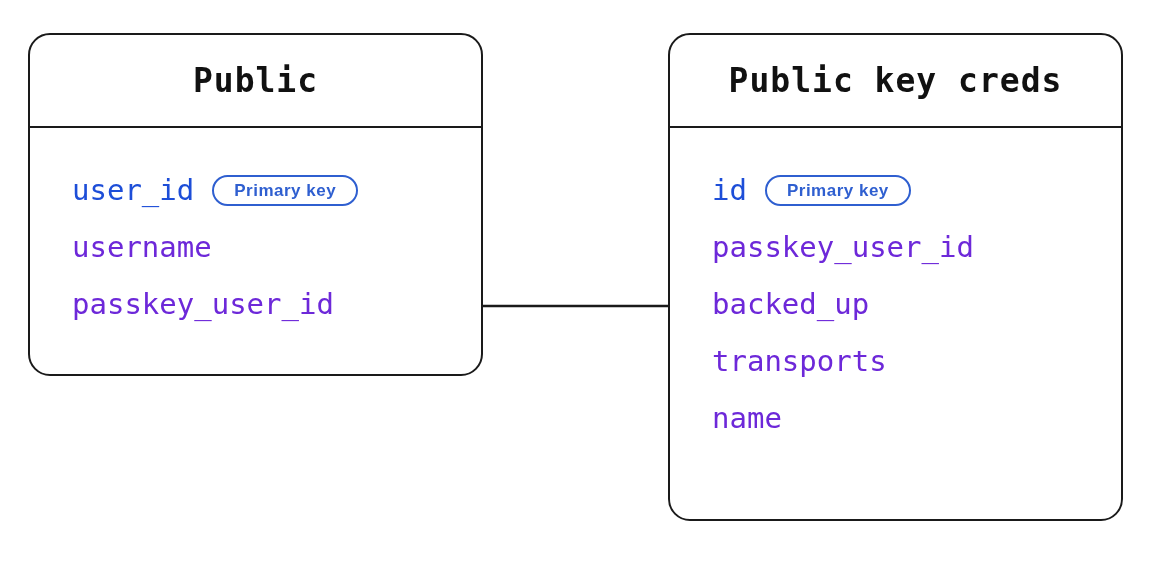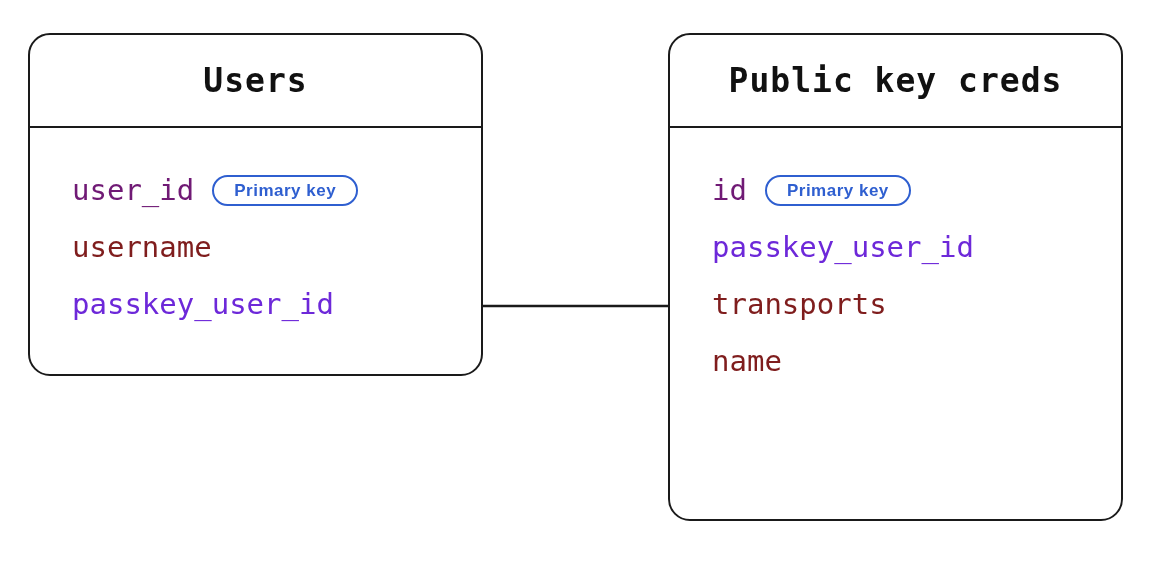--- a/index.html
+++ b/index.html
@@ -121,7 +121,7 @@
 
   <div class="er-table" id="table-users">
     <div class="er-header">
-      <div class="er-title">Users</div>
+      <div class="er-title">Public</div>
     </div>
     <div class="er-fields">
 

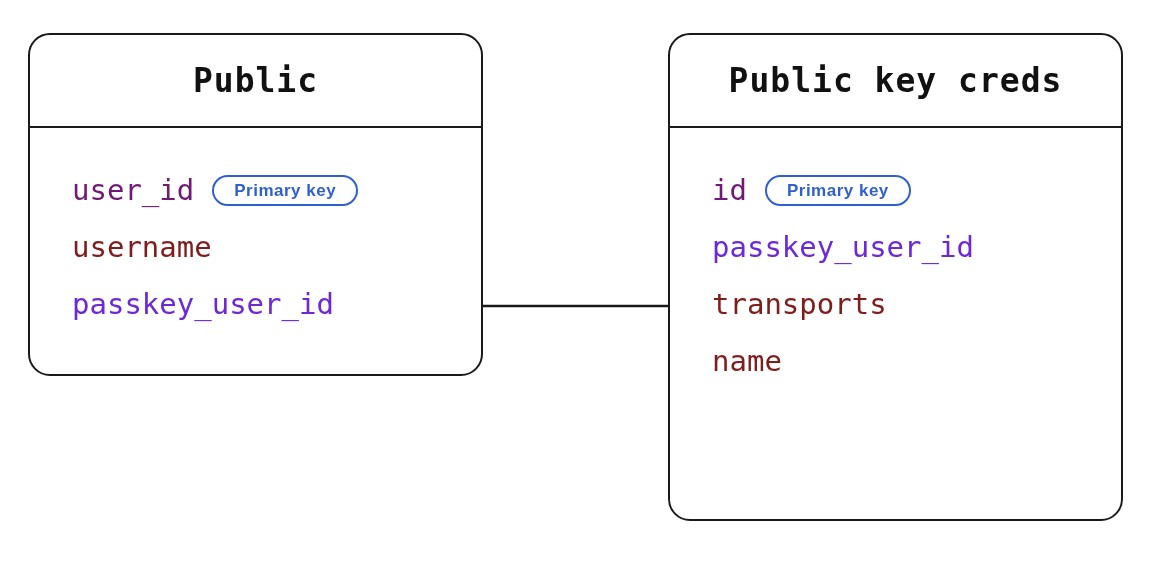--- a/index.html
+++ b/index.html
@@ -79,7 +79,7 @@
   }
 
   .fname.normal { color: #7f1d1d; }
-  .fname.pk     { color: #701a75; }
+  .fname.pk     { color: #1d4ed8; }
   .fname.fk     { color: #6d28d9; }
 
   .pk-badge {

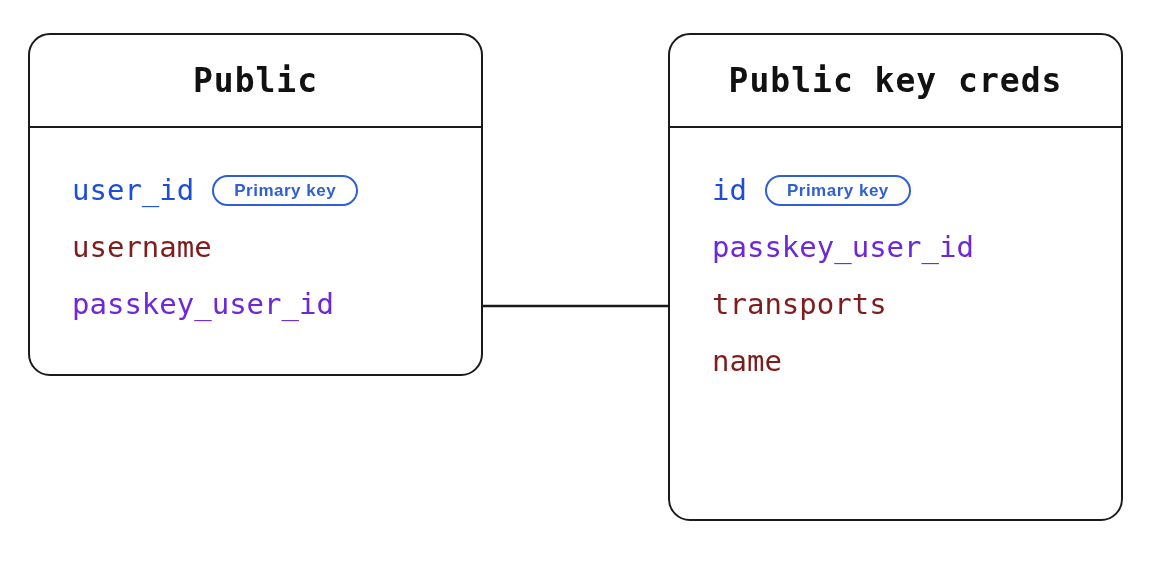--- a/index.html
+++ b/index.html
@@ -78,7 +78,7 @@
     white-space: nowrap;
   }
 
-  .fname.normal { color: #7f1d1d; }
+  .fname.normal { color: #6d28d9; }
   .fname.pk     { color: #1d4ed8; }
   .fname.fk     { color: #6d28d9; }
 

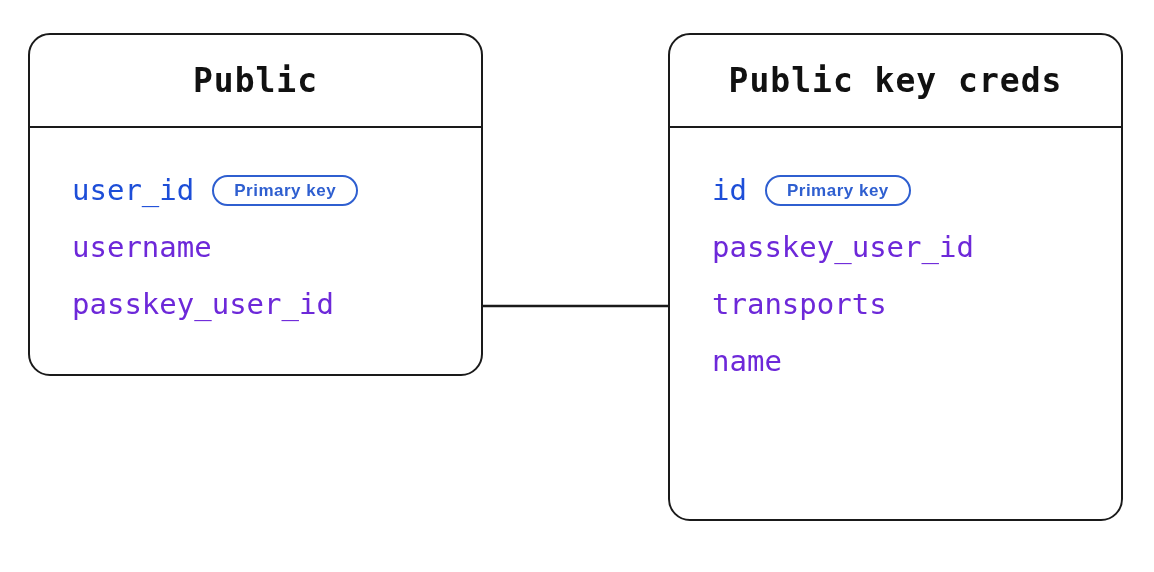--- a/index.html
+++ b/index.html
@@ -157,6 +157,9 @@
         <span class="fname fk">passkey_user_id</span>
       </div>
 
+      <div class="er-field">
+        <span class="fname normal">backed_up</span>
+      </div>
 
       <div class="er-field">
         <span class="fname normal">transports</span>

